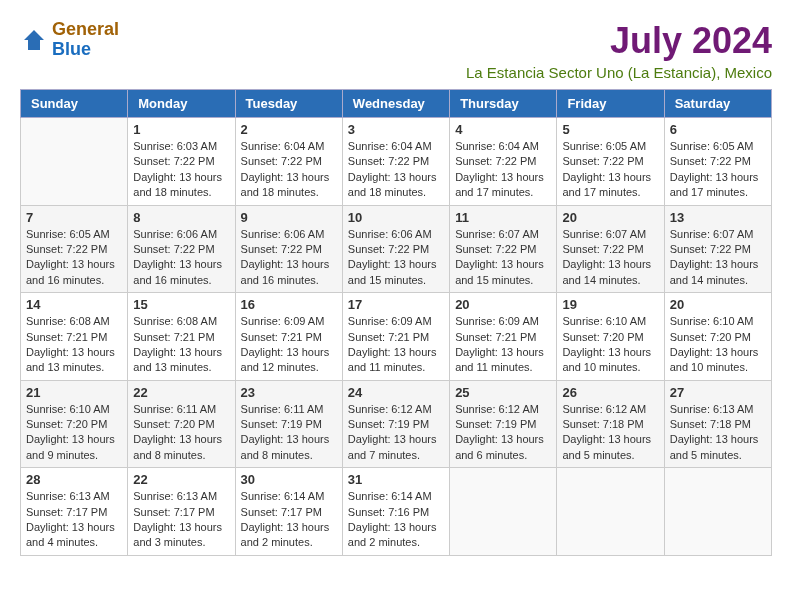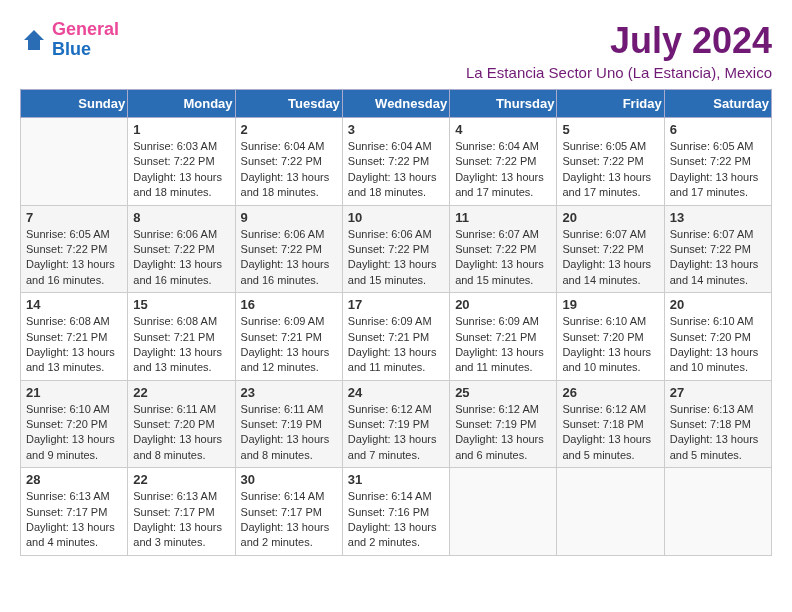--- a/index.html
+++ b/index.html
@@ -26,7 +26,7 @@
       font-weight: bold;
       line-height: 1.1;
     }
-    .logo-general { color: #ec4899; }
+    .logo-general { color: #a16207; }
     .logo-blue { color: #1a6dbf; margin-top: 44px; }
     .logo-icon {
       width: 28px;

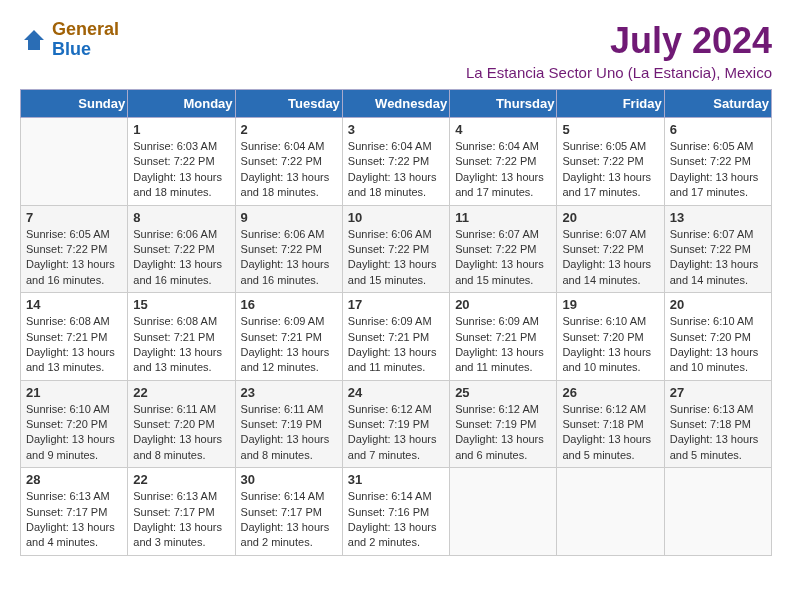--- a/index.html
+++ b/index.html
@@ -42,7 +42,7 @@
     }
     .location-title {
       font-size: 15px;
-      color: #701a75;
+      color: #4d7c0f;
       margin-top: 2px;
     }
     .calendar {

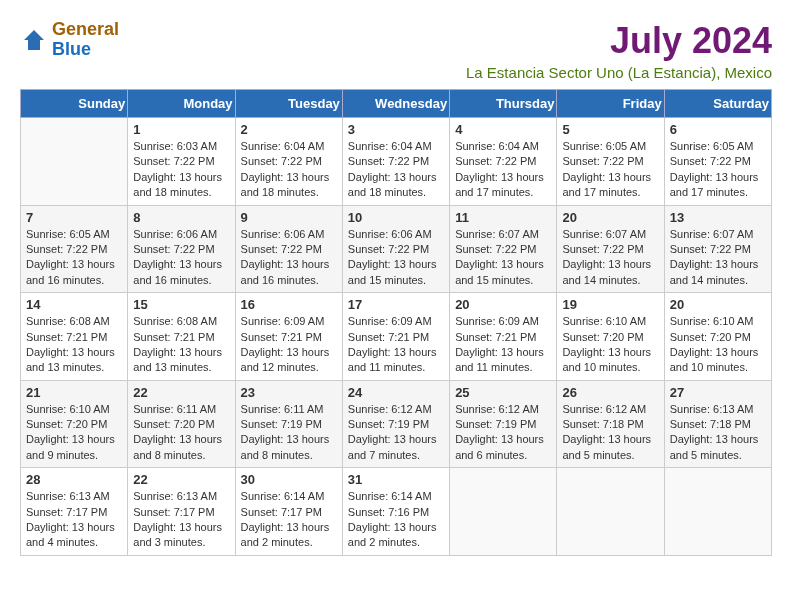--- a/index.html
+++ b/index.html
@@ -53,8 +53,8 @@
     .calendar th {
       background-color: #2a6db5;
       color: #fff;
-      text-align: right;
-      padding: 6px 2px;
+      text-align: left;
+      padding: 6px 10px;
       font-size: 13px;
       border: 1px solid #aac;
     }

